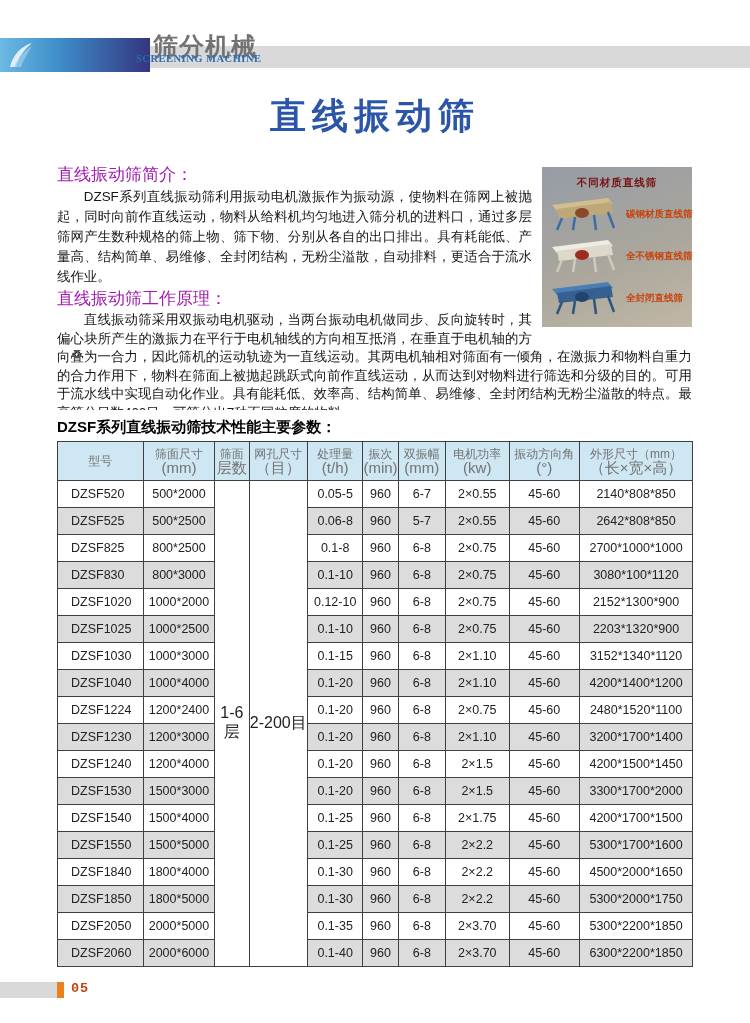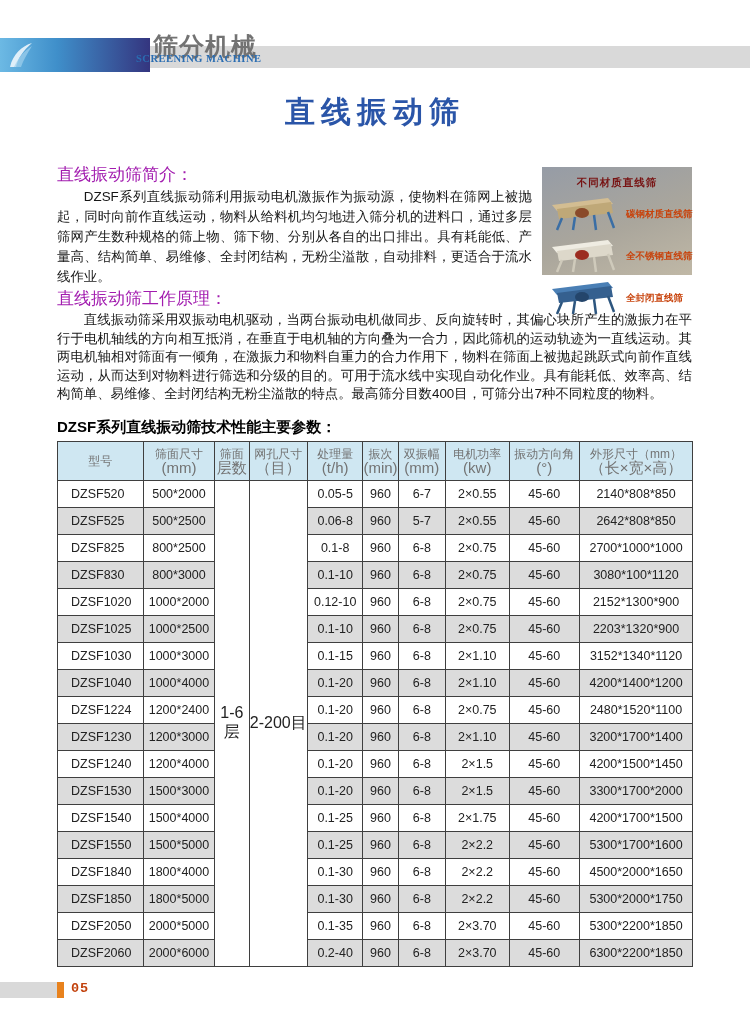--- a/index.html
+++ b/index.html
@@ -19,7 +19,7 @@
     font-family:"Liberation Serif","DejaVu Serif",serif;letter-spacing:.5px;font-weight:bold;}
   
   .page-title{position:absolute;top:92px;left:0;width:100%;text-align:center;
-    font-size:30px;font-weight:bold;color:#2a55a8;letter-spacing:6px;}
+    font-size:36px;font-weight:bold;color:#2a55a8;letter-spacing:6px;}
   
   .content{position:absolute;top:163px;left:57px;width:635px;z-index:1;
     font-size:13.4px;line-height:20px;text-align:justify;color:#161616;}

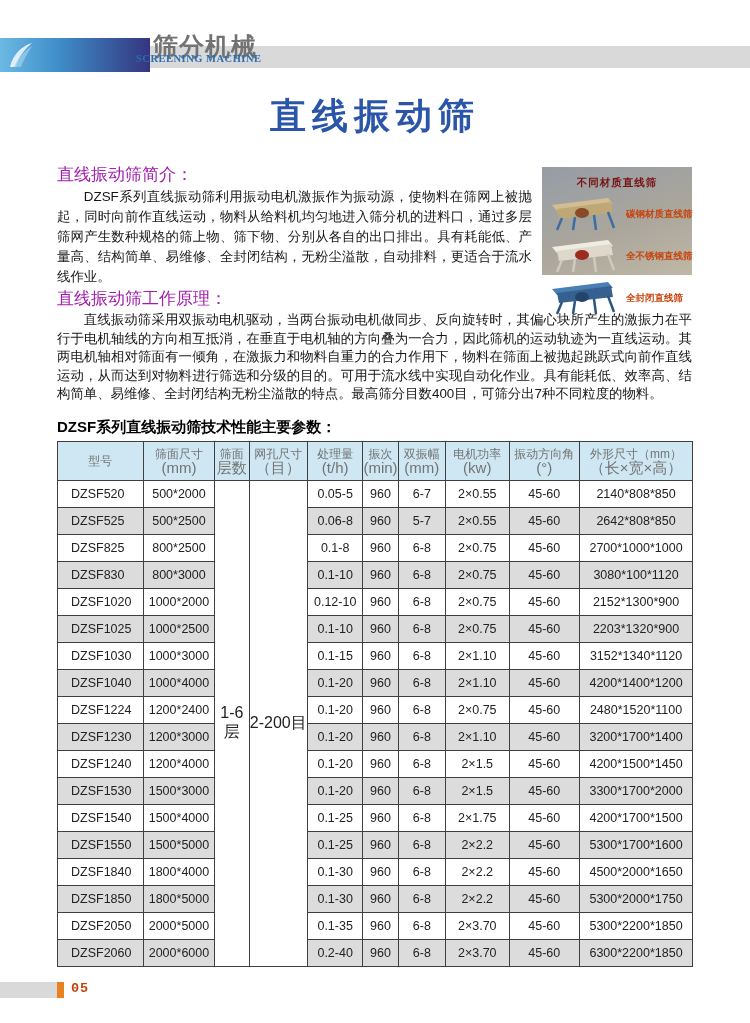--- a/index.html
+++ b/index.html
@@ -27,7 +27,7 @@
   .para{text-indent:2em;margin:0;}
   .para.principle{line-height:18.5px;}
   
-  .photo{float:right;width:150px;height:108px;margin:4px 0 6px 10px;
+  .photo{float:right;width:150px;height:160px;margin:4px 0 6px 10px;
     background:linear-gradient(160deg,#969ca6 0%,#aaa69c 55%,#c0b8a6 100%);
     padding:5px 4px 2px 4px;box-sizing:border-box;}
   .photo-caption{text-align:center;color:#771212;font-weight:bold;font-size:10.5px;

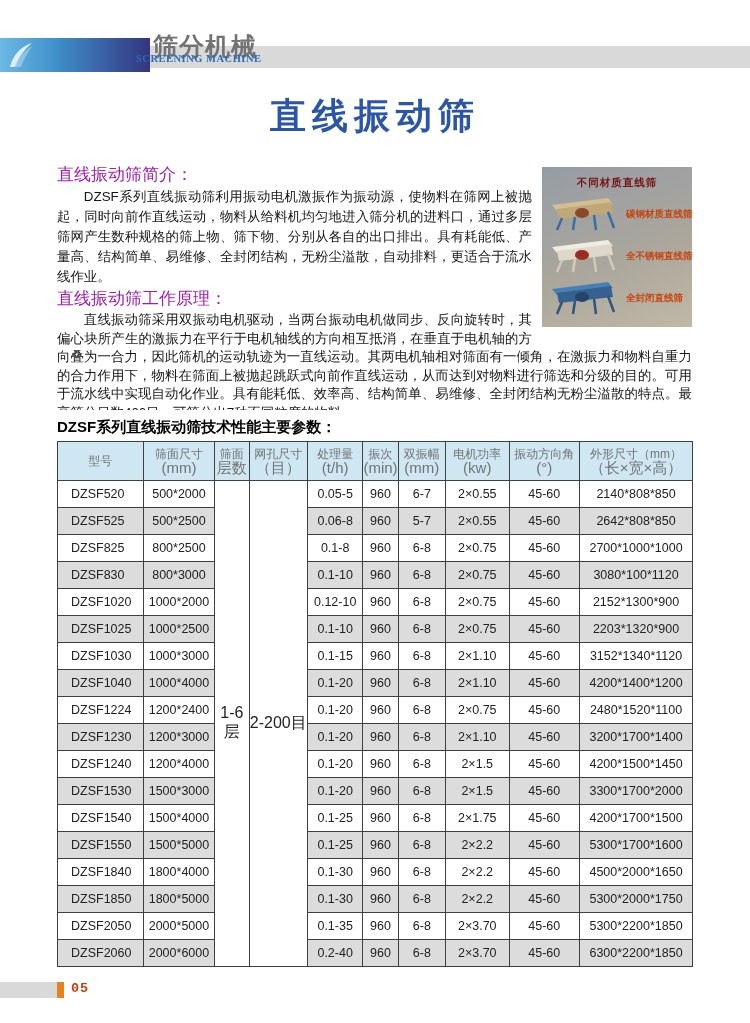--- a/index.html
+++ b/index.html
@@ -318,7 +318,7 @@
         <tr>
           <td class="col-model">DZSF2060</td>
           <td class="col-screen-size">2000*6000</td>
-          <td class="col-capacity">0.2-40</td>
+          <td class="col-capacity">0.1-40</td>
           <td class="col-frequency">960</td>
           <td class="col-amplitude">6-8</td>
           <td class="col-power">2×3.70</td>

